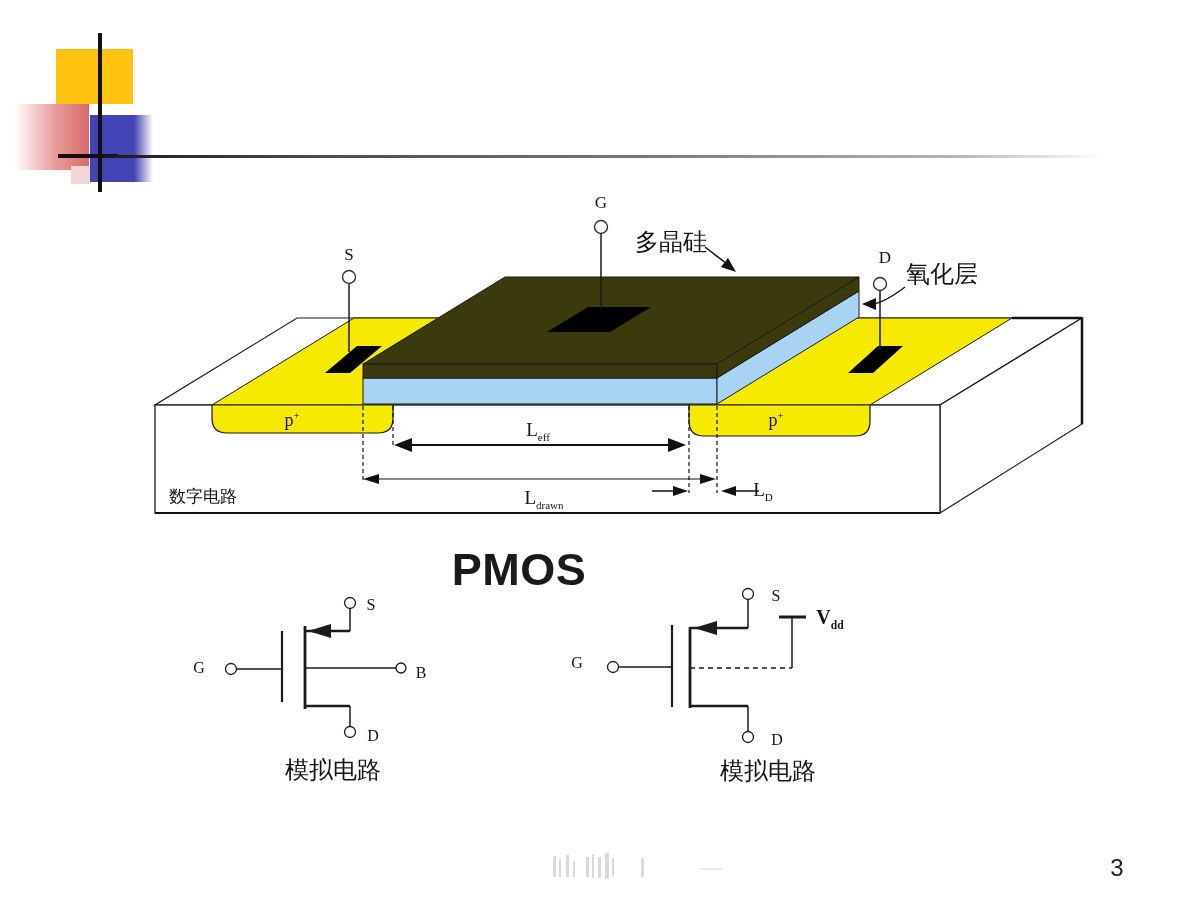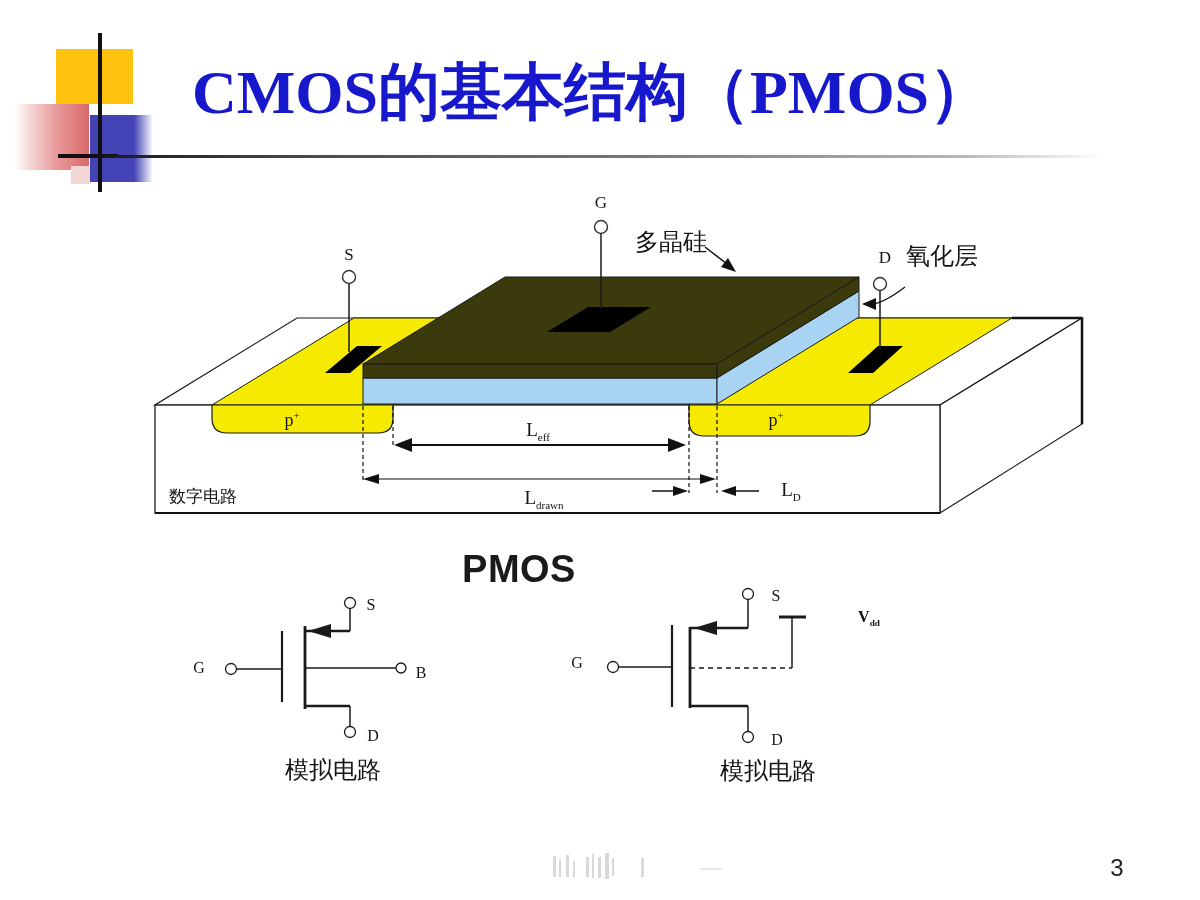--- a/index.html
+++ b/index.html
@@ -49,7 +49,6 @@
   <div class="deco" id="deco-hline-left"></div>
   <div class="deco" id="title-rule"></div>
 
-  <div id="page-title">CMOS的基本结构（PMOS）</div>
 
   <svg id="figure-svg" width="1200" height="900" viewBox="0 0 1200 900">
 

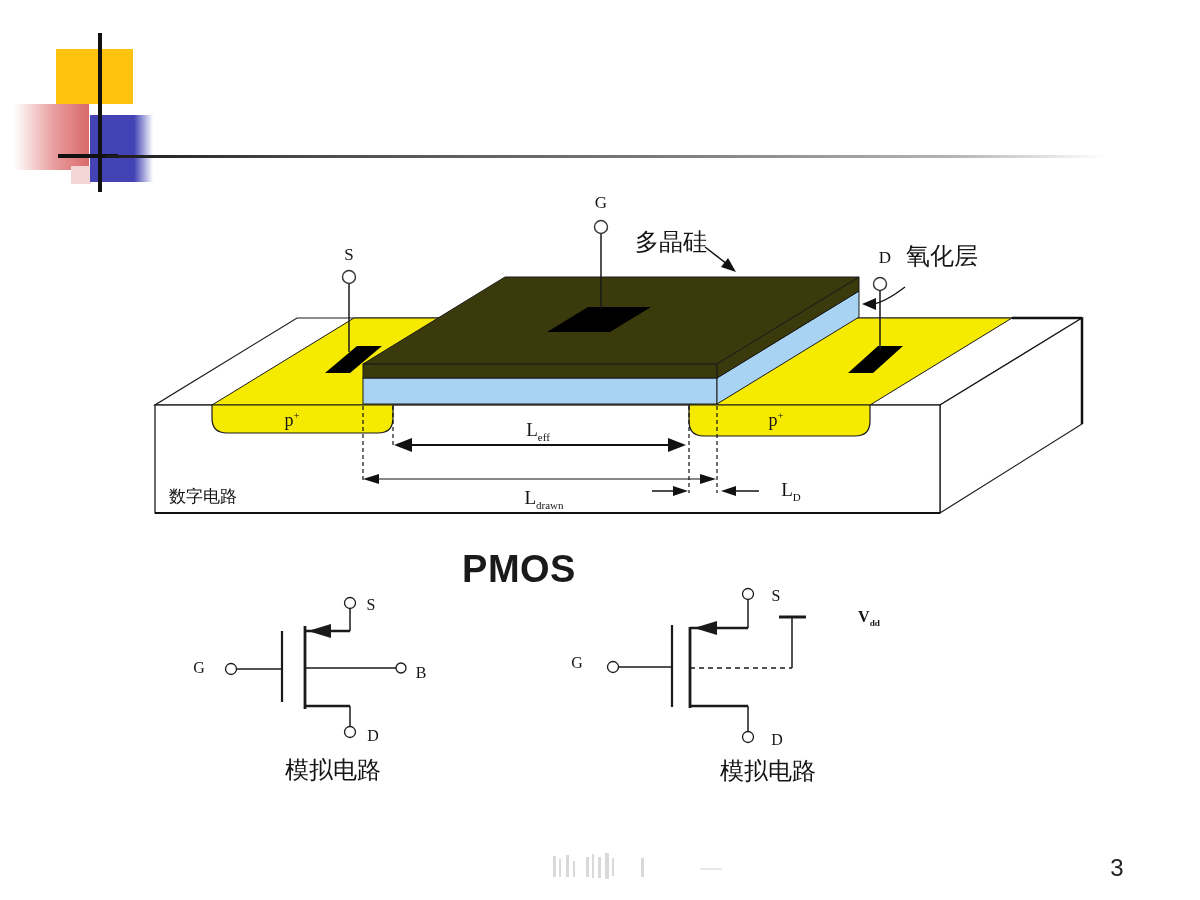--- a/index.html
+++ b/index.html
@@ -153,7 +153,7 @@
   <div class="lbl" style="left:885px;top:257px">D</div>
 
   <div class="lbl cjk" style="left:671px;top:242px">多晶硅</div>
-  <div class="lbl cjk" style="left:942px;top:256px">氧化层</div>
+  <div class="lbl cjk" style="left:942px;top:274px">氧化层</div>
   <div class="lbl cjk" style="left:203px;top:496px;font-size:17px">数字电路</div>
 
   <div class="lbl" style="left:292px;top:420px;font-size:18px">

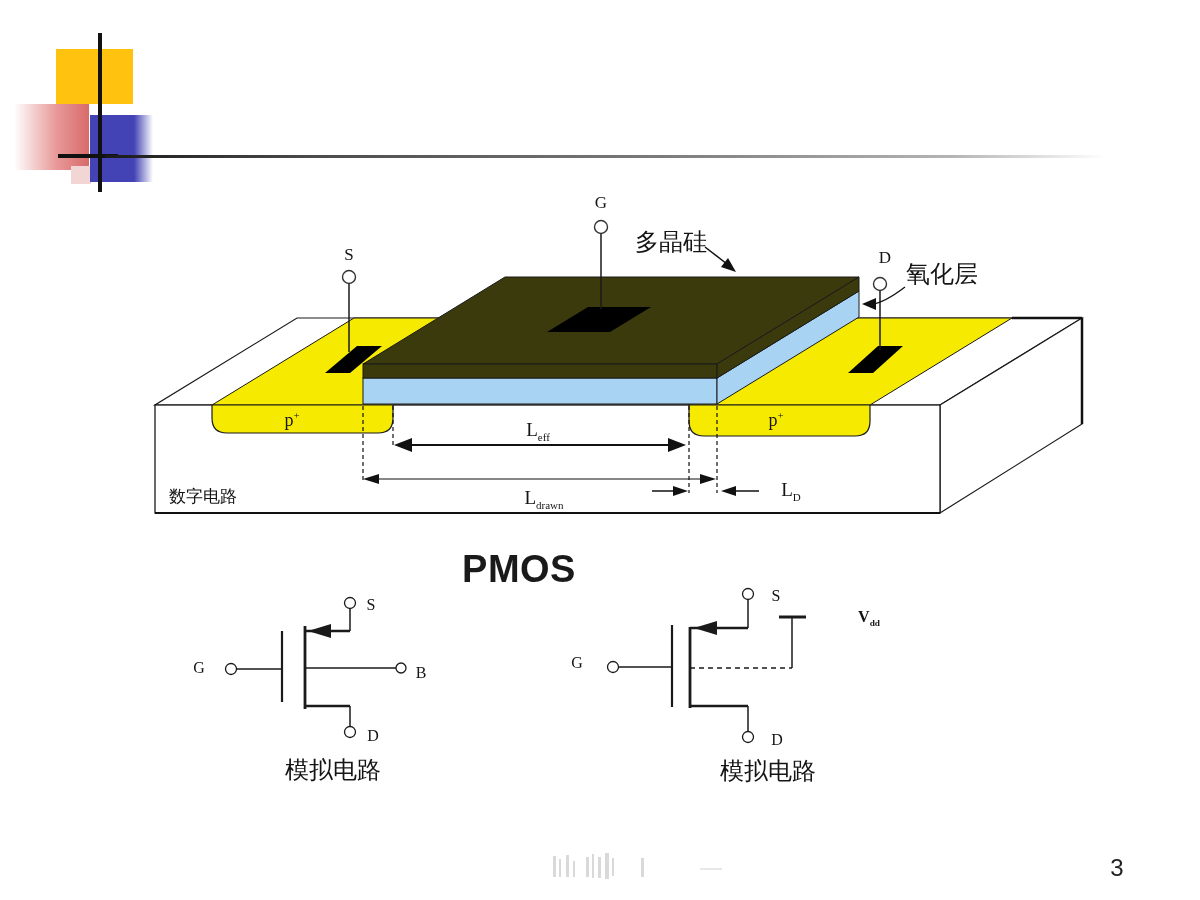--- a/index.html
+++ b/index.html
@@ -169,7 +169,7 @@
   <div class="lbl dim" style="left:544px;top:497px">
     <span>L</span><sub>drawn</sub>
   </div>
-  <div class="lbl dim" style="left:791px;top:489px">
+  <div class="lbl dim" style="left:763px;top:489px">
     <span>L</span><sub>D</sub>
   </div>
 

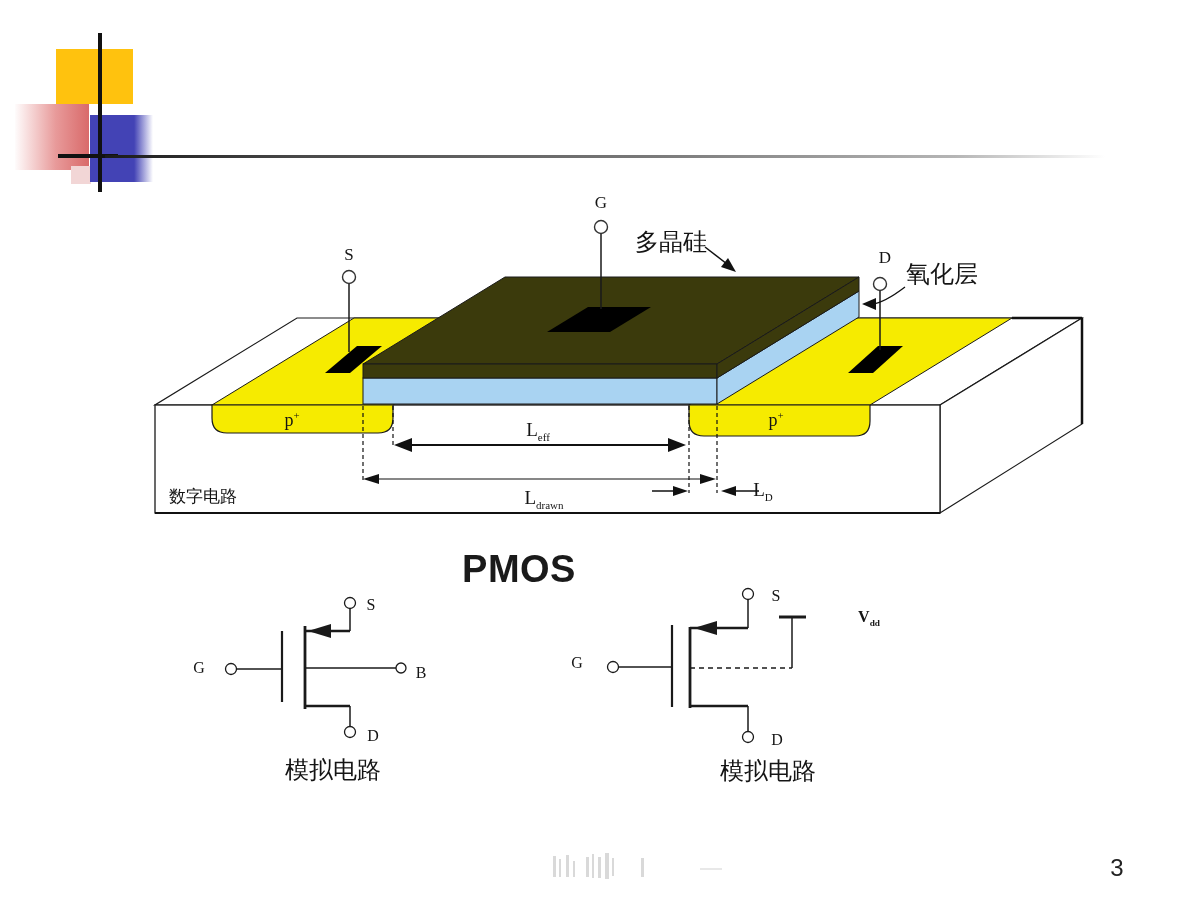--- a/index.html
+++ b/index.html
@@ -27,7 +27,7 @@
   .dim{font-size:19px;}
   .lbl sub{font-size:0.58em;line-height:0;margin-top:24px;}
   .lbl sup{font-size:0.6em;line-height:0;}
-  #pmos-heading{font-family:"Liberation Sans",sans-serif;font-size:38px;font-weight:600;
+  #pmos-heading{font-family:"Liberation Sans",sans-serif;font-size:45px;font-weight:600;
     color:#1a1a1a;letter-spacing:0.5px;}
   .caption{font-size:24px;}
   #page-number{font-family:"Liberation Sans",sans-serif;font-size:24px;color:#222;}

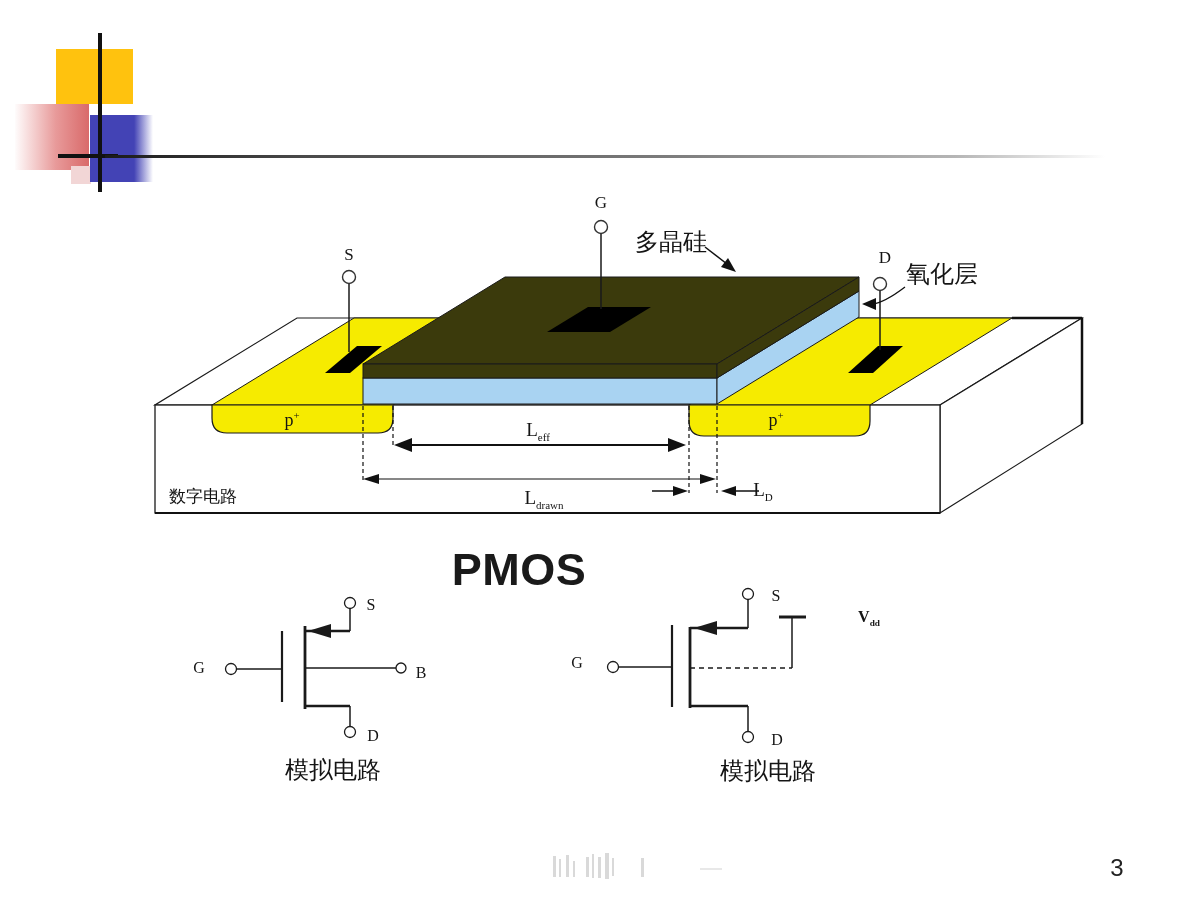--- a/index.html
+++ b/index.html
@@ -183,7 +183,7 @@
 
   <div class="lbl" style="left:577px;top:663px;font-size:16px">G</div>
   <div class="lbl" style="left:776px;top:596px;font-size:16px">S</div>
-  <div class="lbl" style="left:869px;top:617px;font-size:16px;font-weight:bold">
+  <div class="lbl" style="left:830px;top:617px;font-size:20px;font-weight:bold">
     <span>V</span><sub>dd</sub>
   </div>
   <div class="lbl" style="left:777px;top:740px;font-size:16px">D</div>

